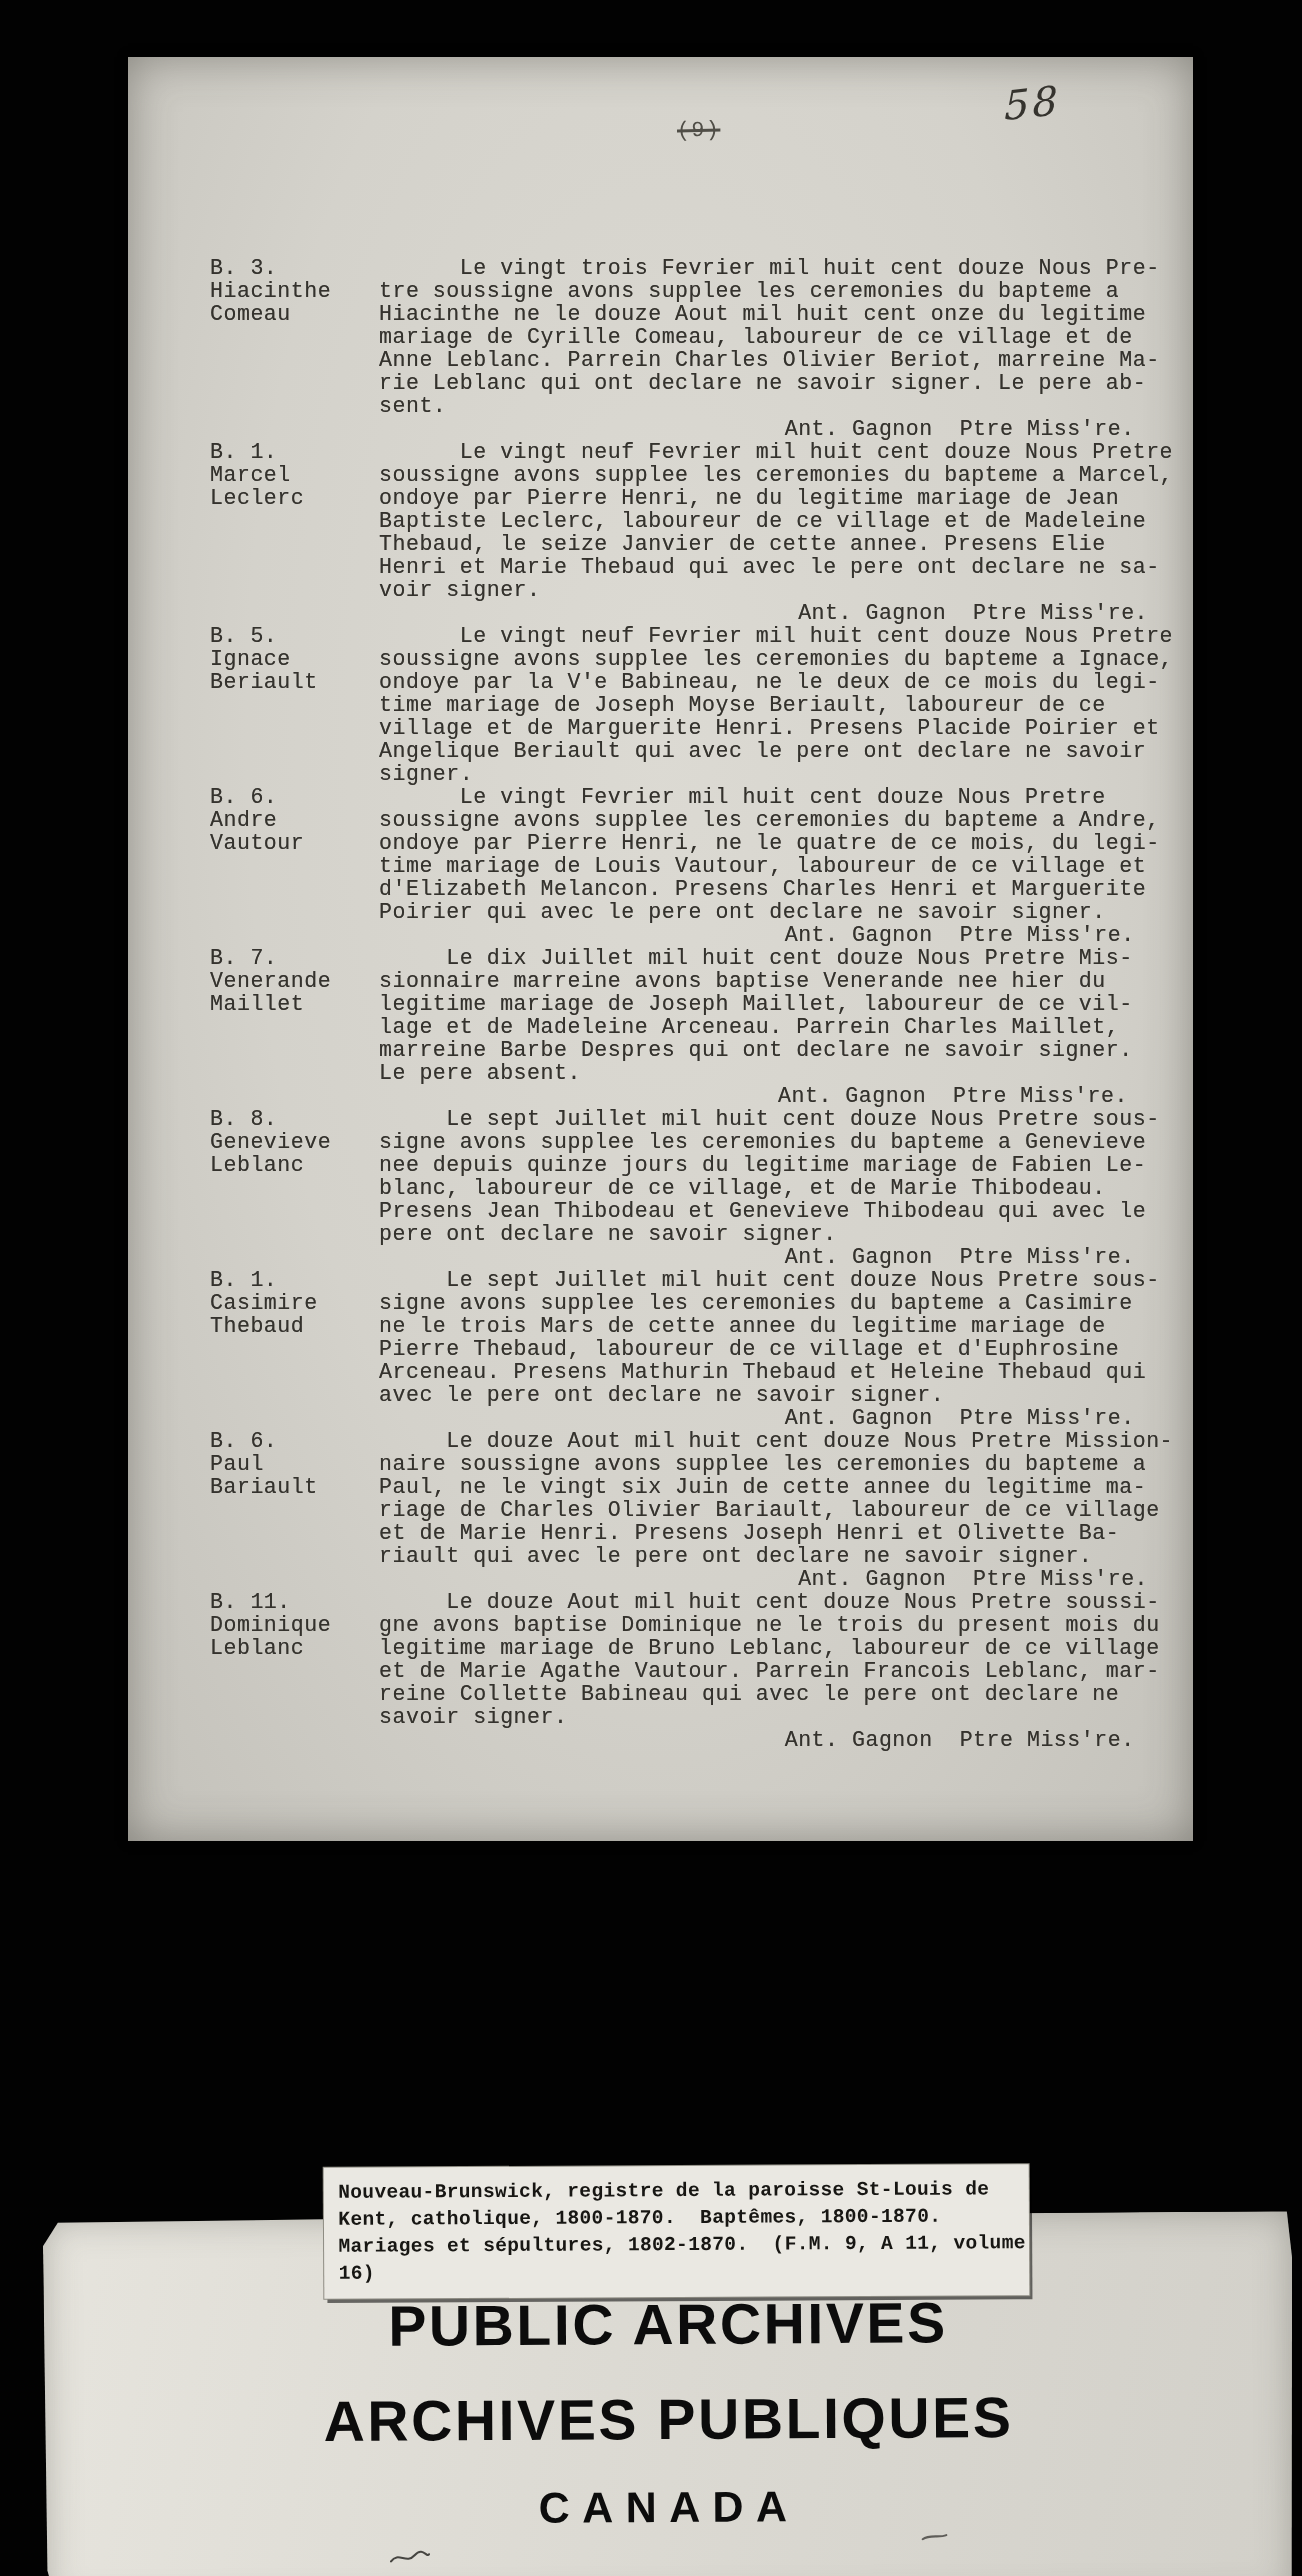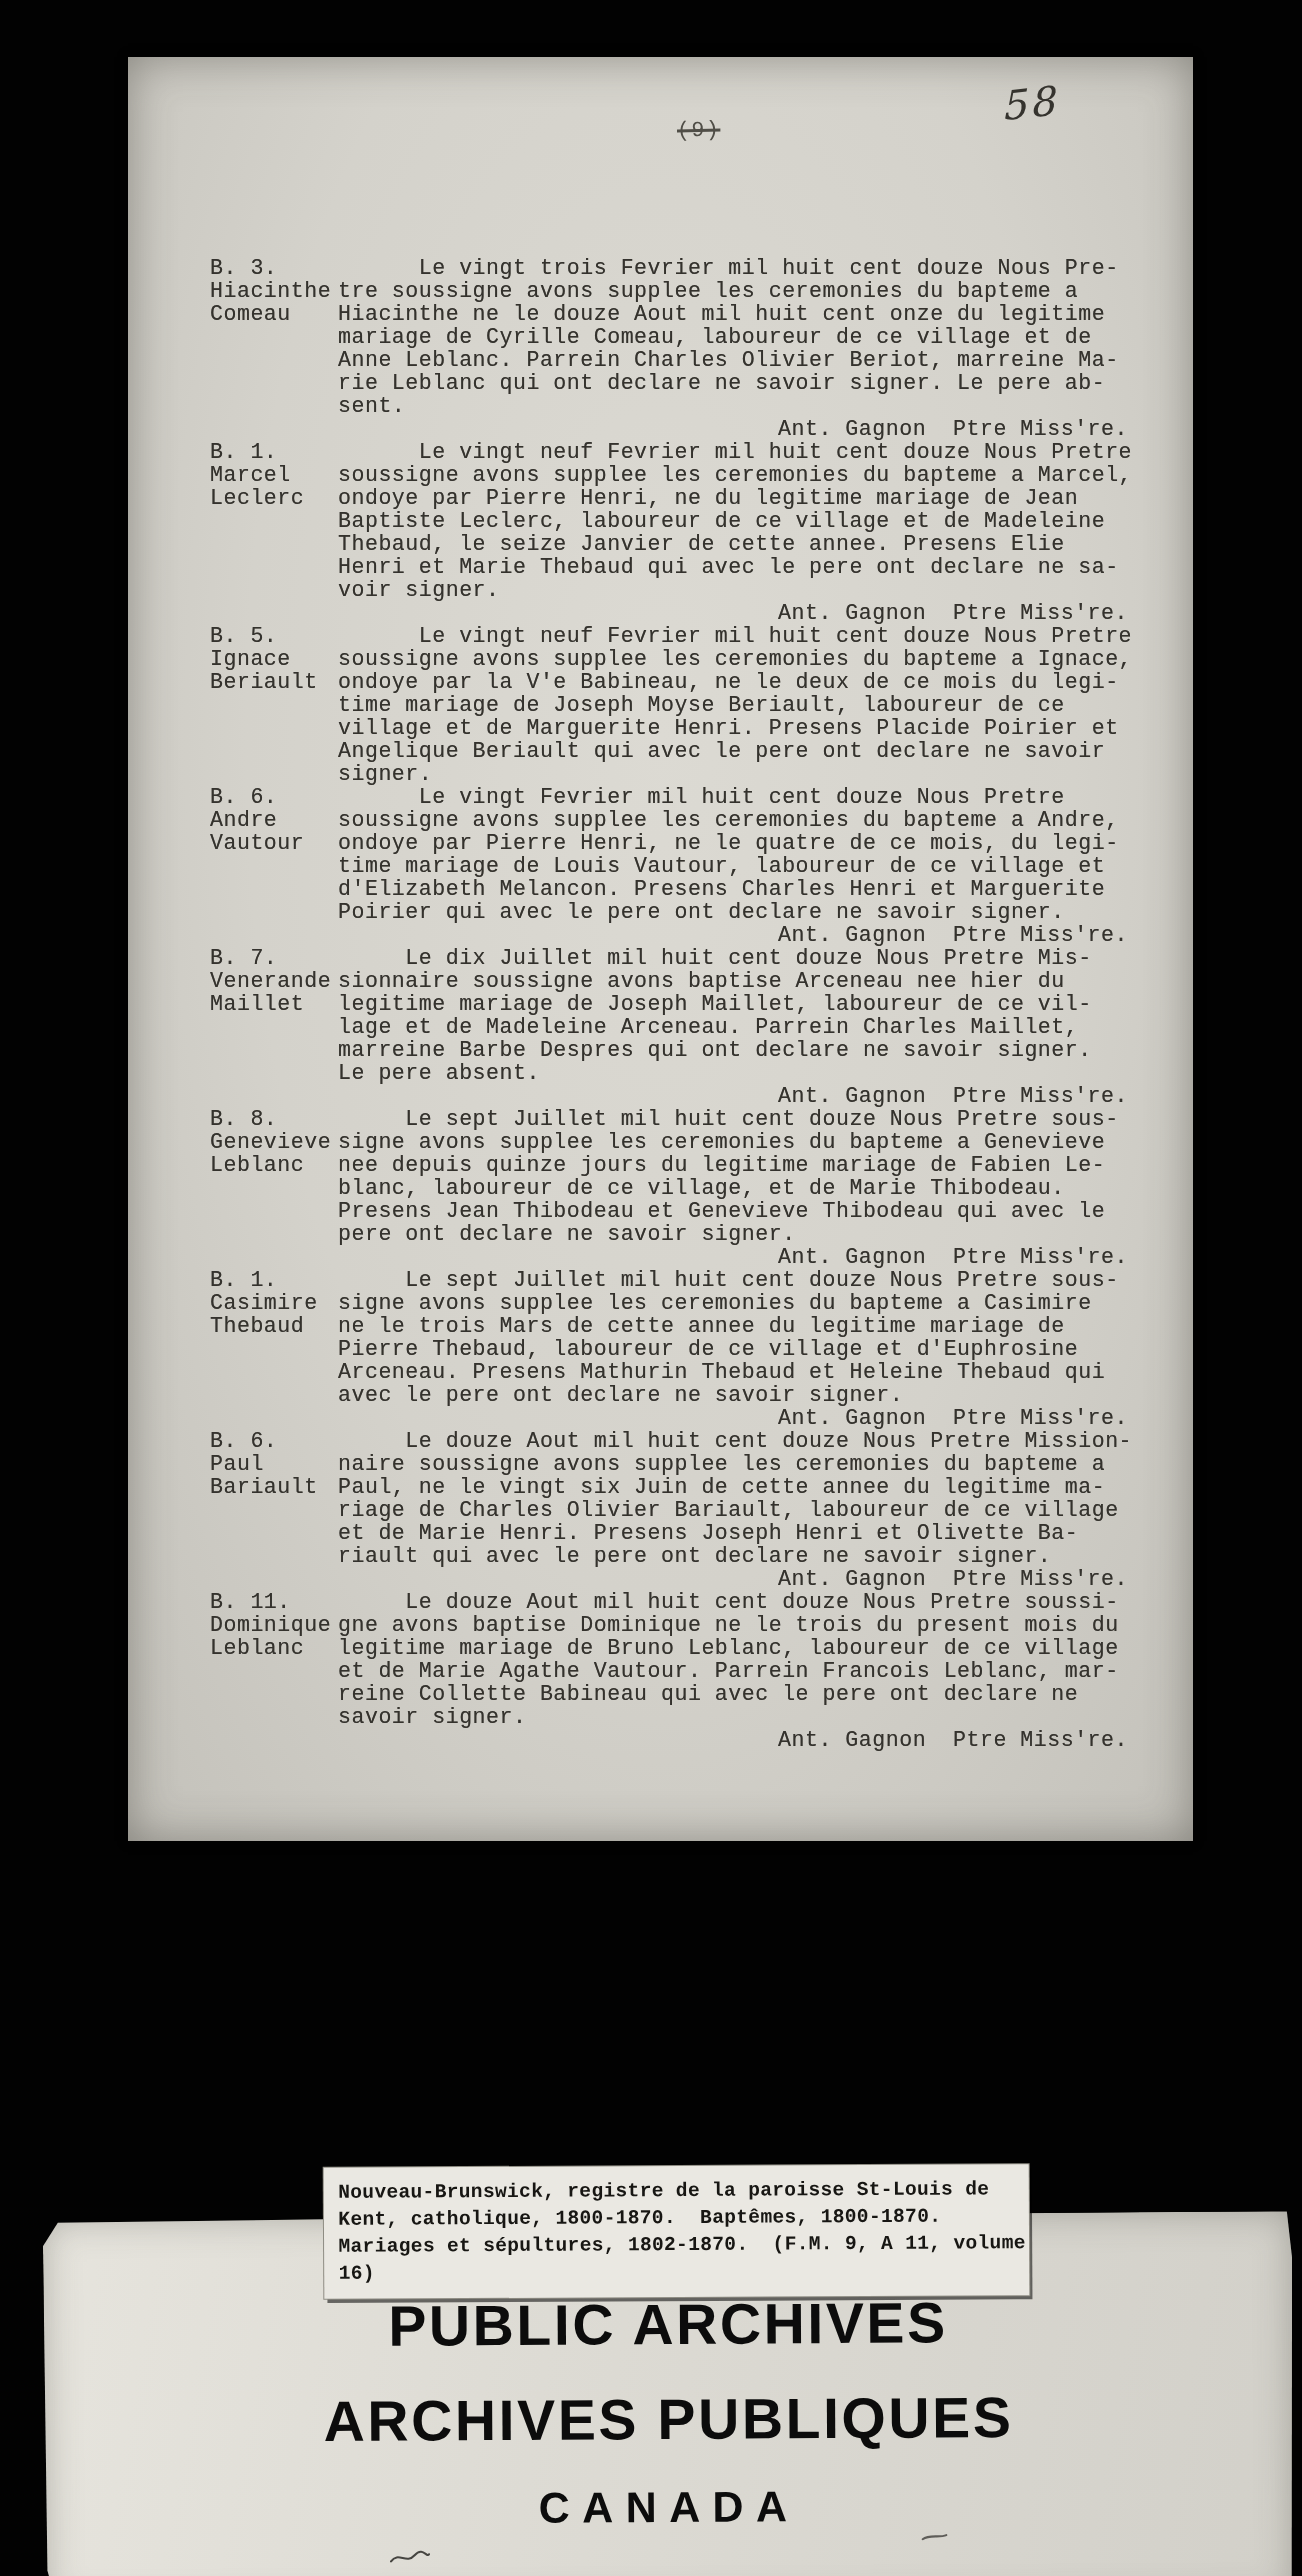--- a/index.html
+++ b/index.html
@@ -23,7 +23,7 @@
   .entry-margin{width:128px;flex:0 0 128px;font:21.6px/23px "Liberation Mono","DejaVu Sans Mono",monospace;
             letter-spacing:0.5px;color:#34322d;white-space:pre;
             text-shadow:0 0 0.5px rgba(48,46,40,.55);}
-  .entry-body{flex:1;}
+  .entry-body{flex:1;margin-left:41px;}
   .entry-text{font:21.6px/23px "Liberation Mono","DejaVu Sans Mono",monospace;letter-spacing:0.5px;
             color:#34322d;white-space:pre;text-shadow:0 0 0.5px rgba(48,46,40,.55);}
   .entry-signature{font:21.6px/23px "Liberation Mono","DejaVu Sans Mono",monospace;letter-spacing:0.5px;

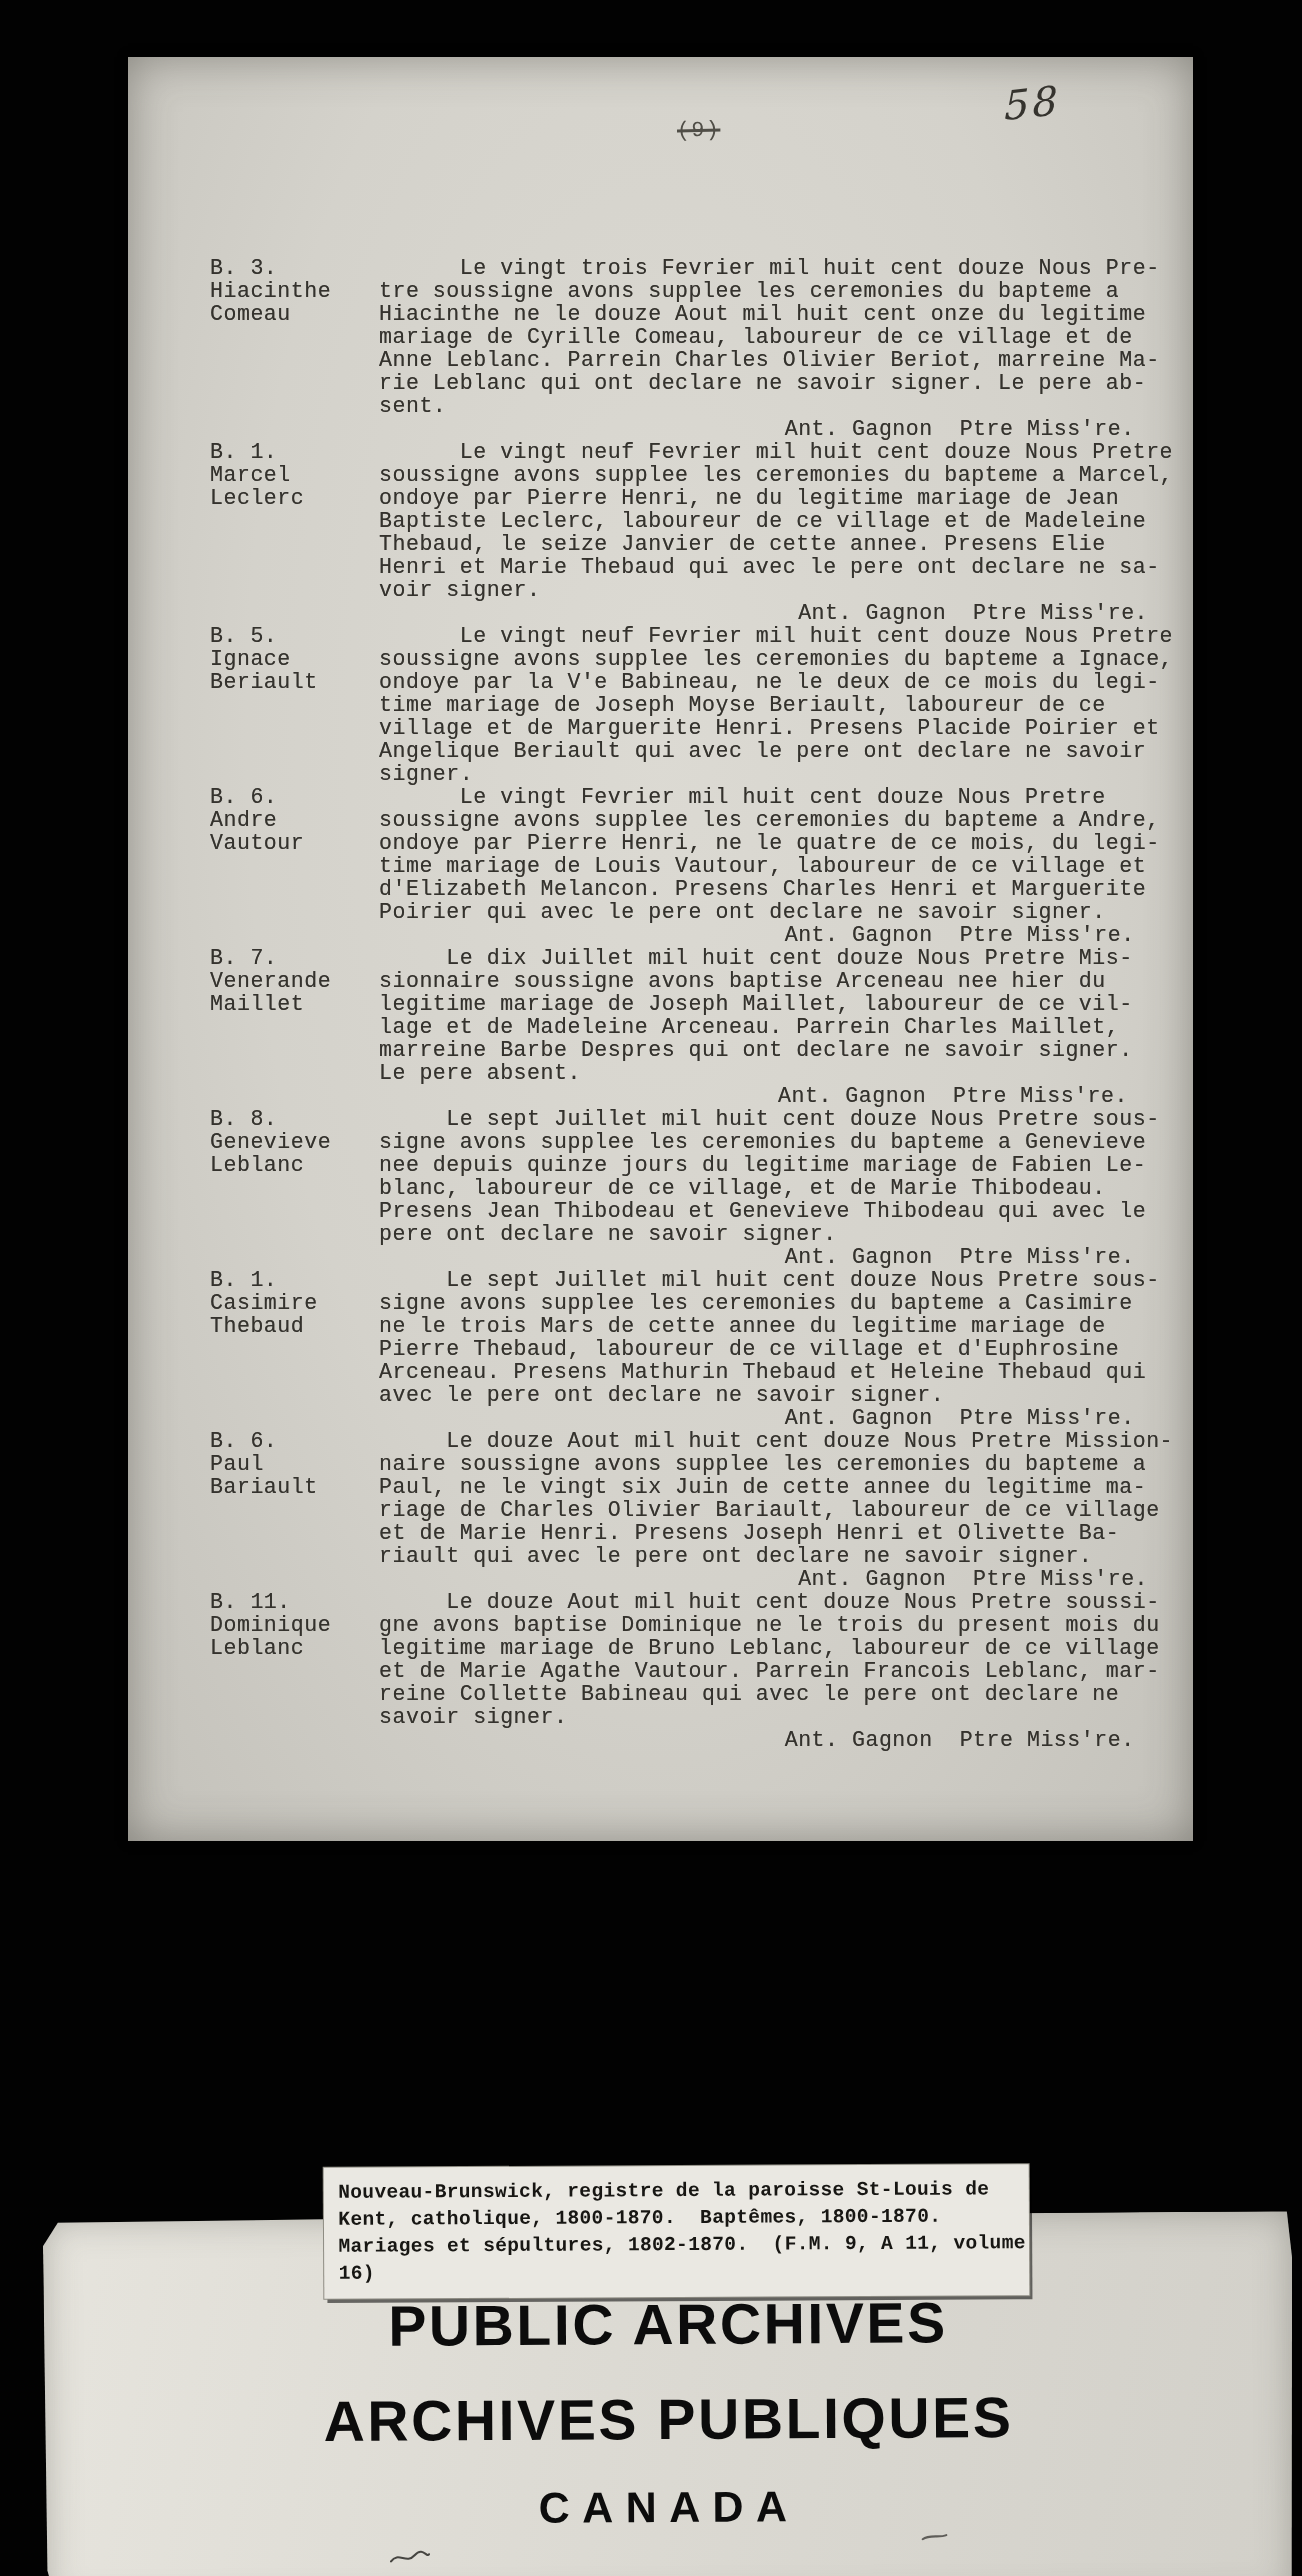--- a/index.html
+++ b/index.html
@@ -129,7 +129,7 @@
 Maillet</pre>
     <div class="entry-body">
       <pre class="entry-text">     Le dix Juillet mil huit cent douze Nous Pretre Mis-
-sionnaire soussigne avons baptise Arceneau nee hier du
+sionnaire marreine avons baptise Venerande nee hier du
 legitime mariage de Joseph Maillet, laboureur de ce vil-
 lage et de Madeleine Arceneau. Parrein Charles Maillet,
 marreine Barbe Despres qui ont declare ne savoir signer.

